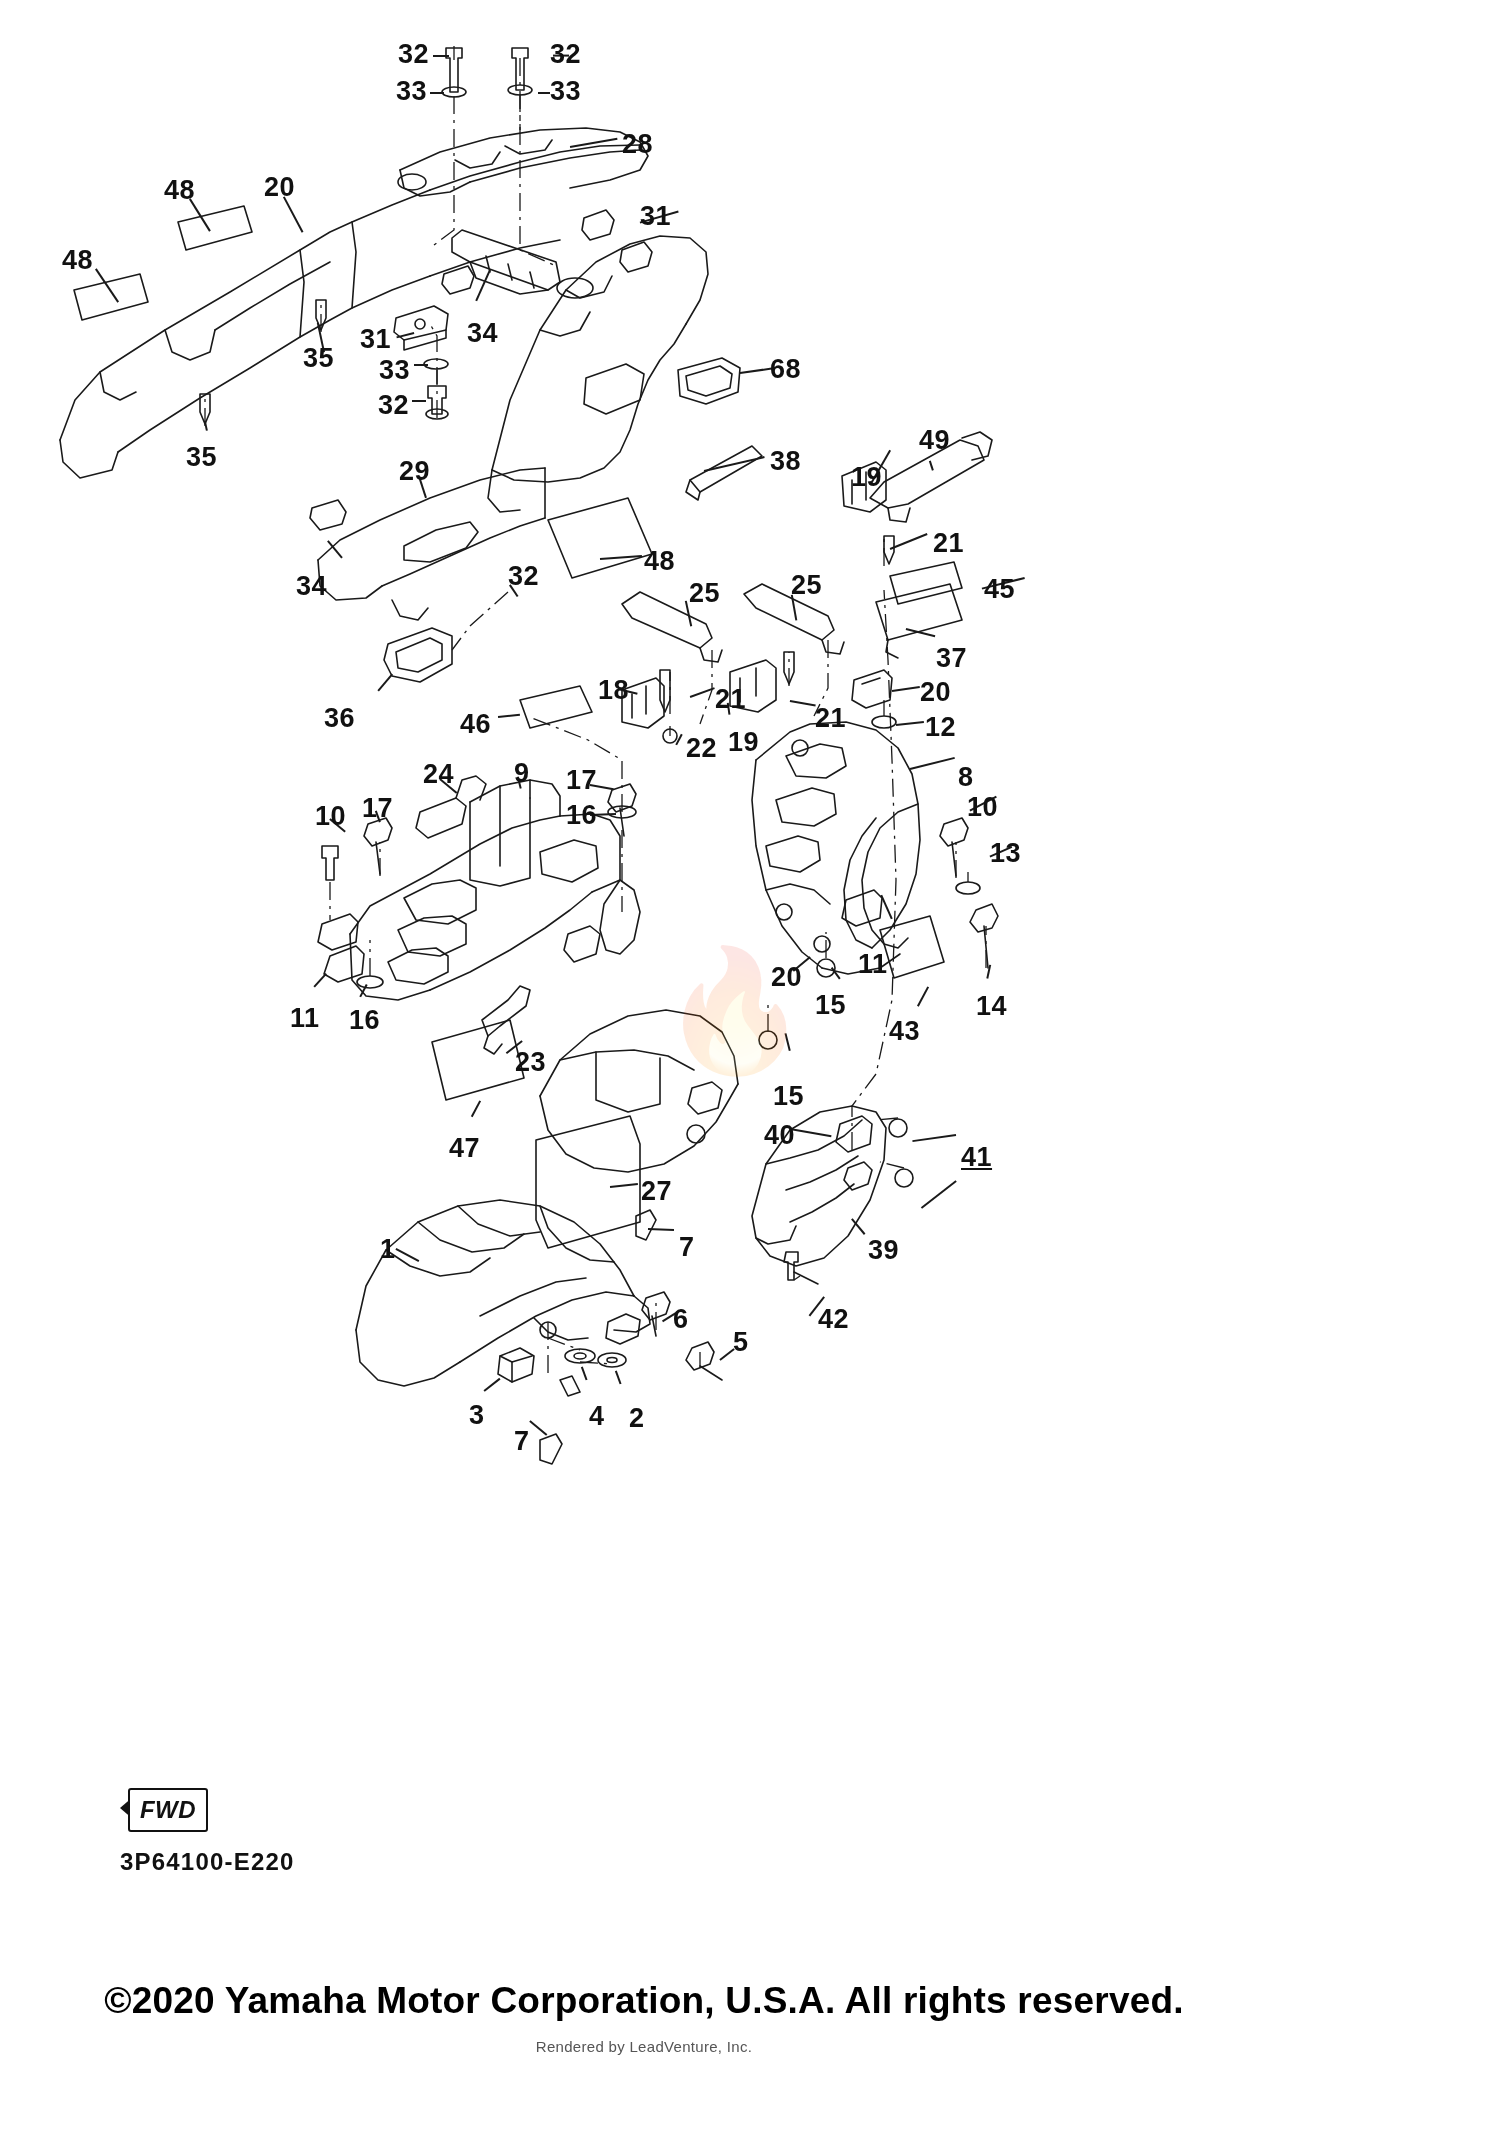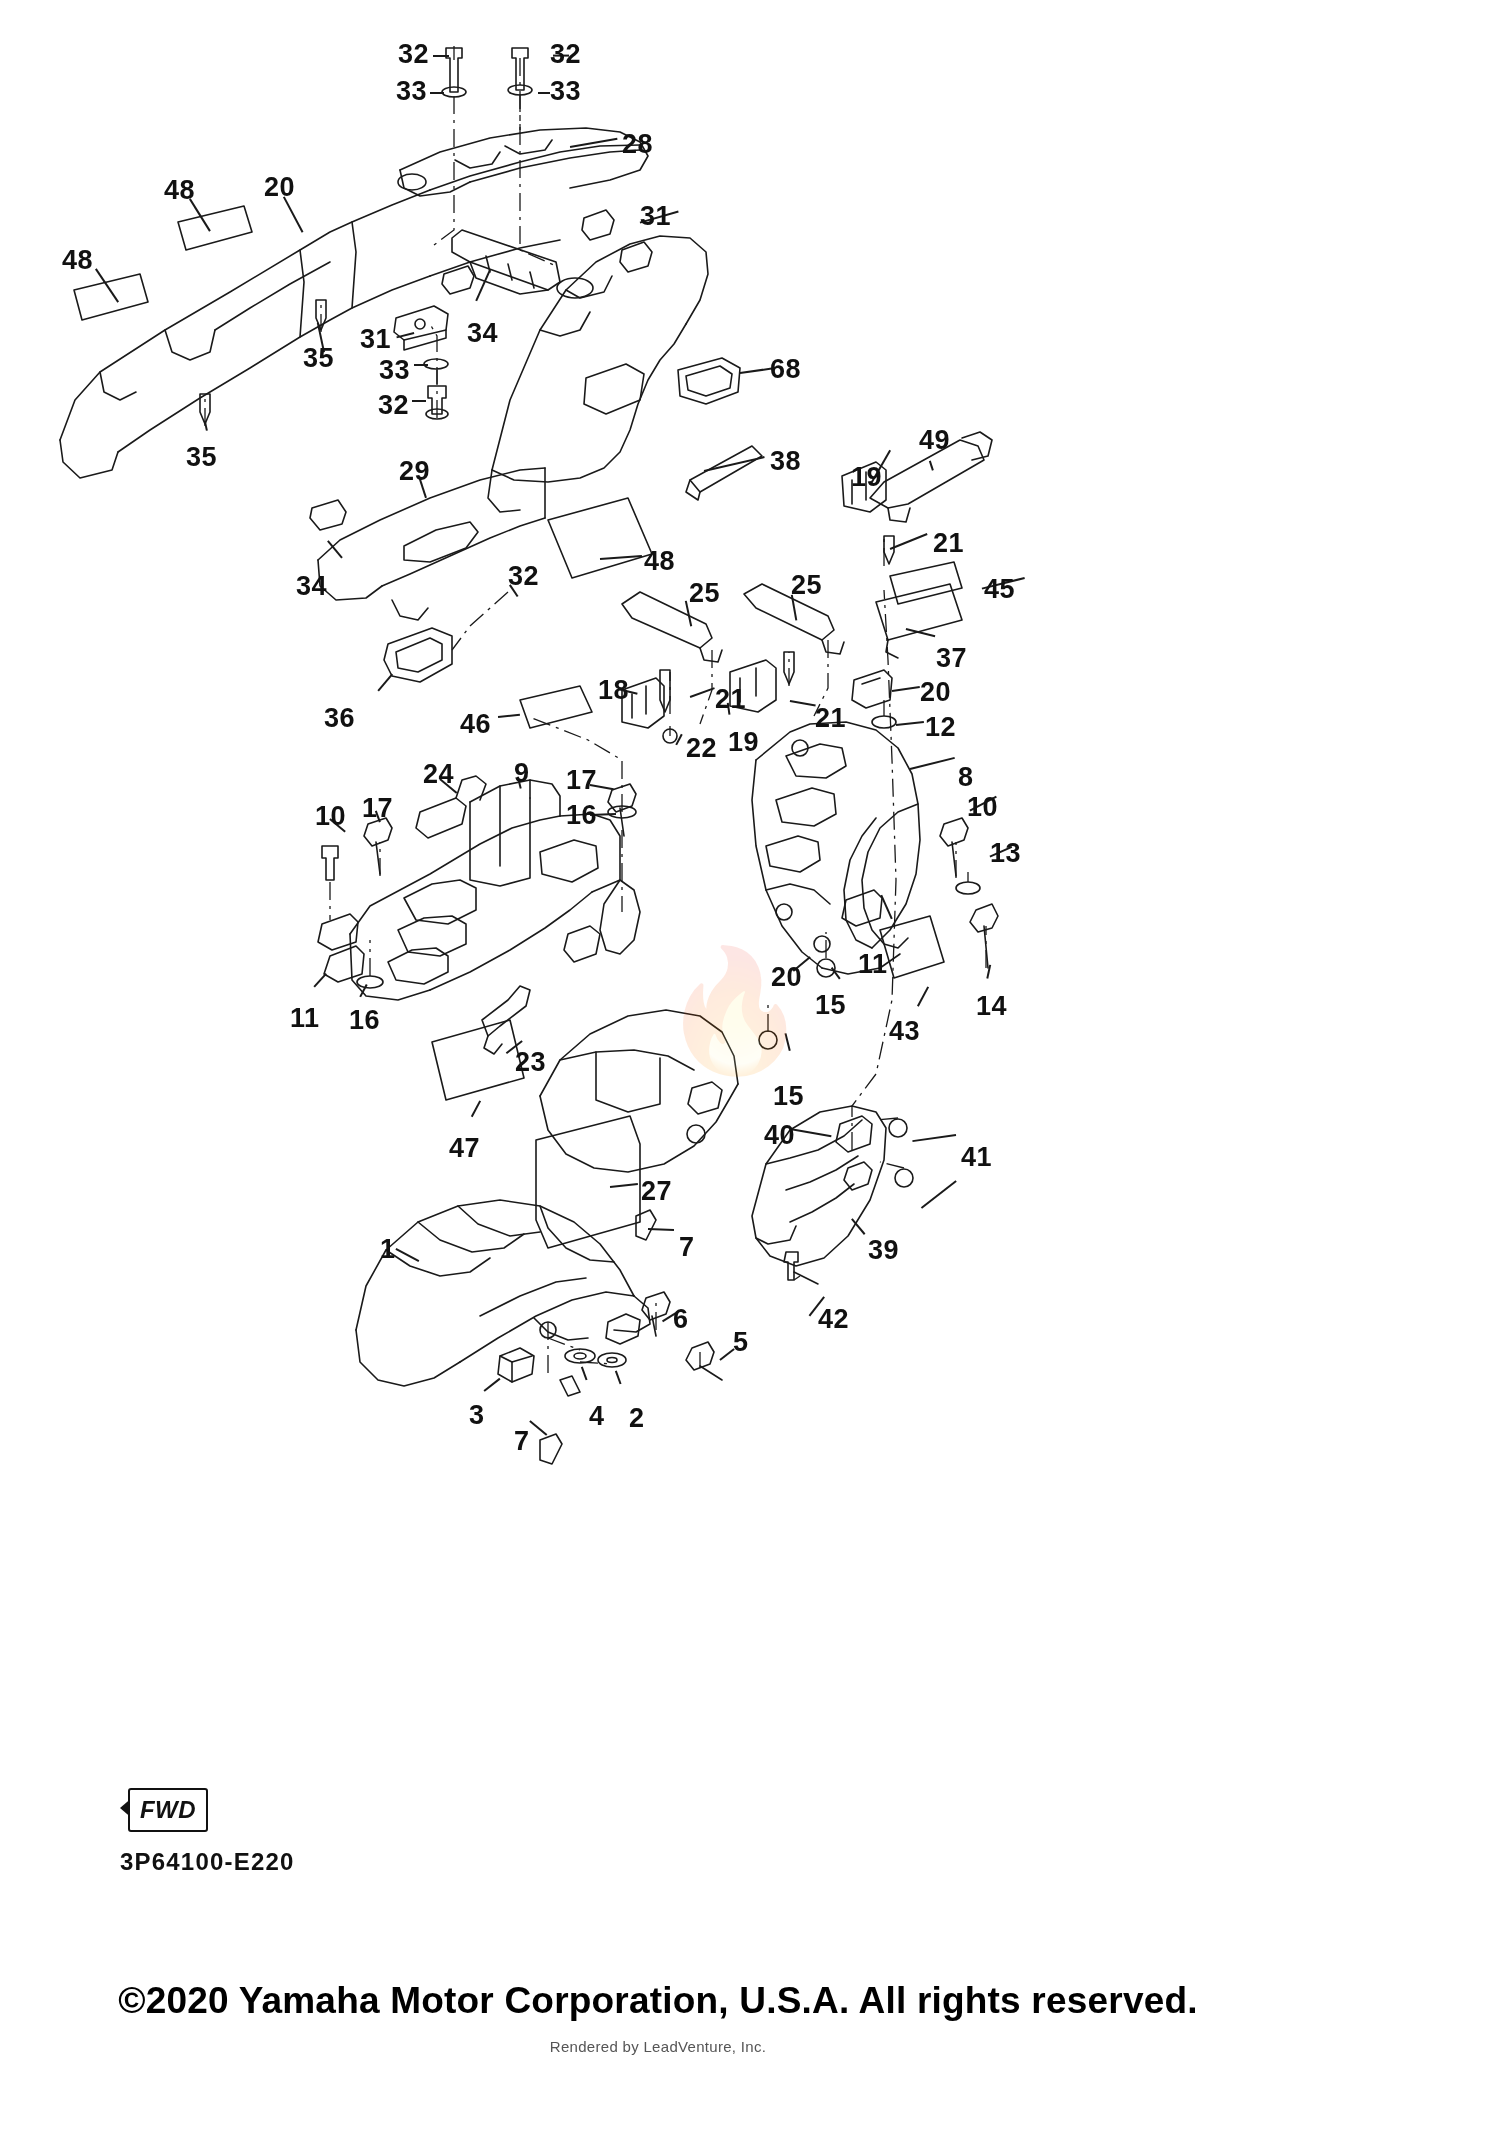--- a/index.html
+++ b/index.html
@@ -520,7 +520,7 @@
       <div class="callout" style="left: 773px; top: 1083px;">15</div>
       <div class="callout" style="left: 449px; top: 1135px;">47</div>
       <div class="callout" style="left: 764px; top: 1122px;">40</div>
-      <div class="callout" style="left: 961px; top: 1144px;">41</div>
+      <div class="callout" style="left: 961px; top: 1144px; text-decoration: underline;">41</div>
       <div class="callout" style="left: 641px; top: 1178px;">27</div>
       <div class="callout" style="left: 868px; top: 1237px;">39</div>
       <div class="callout" style="left: 380px; top: 1236px;">1</div>

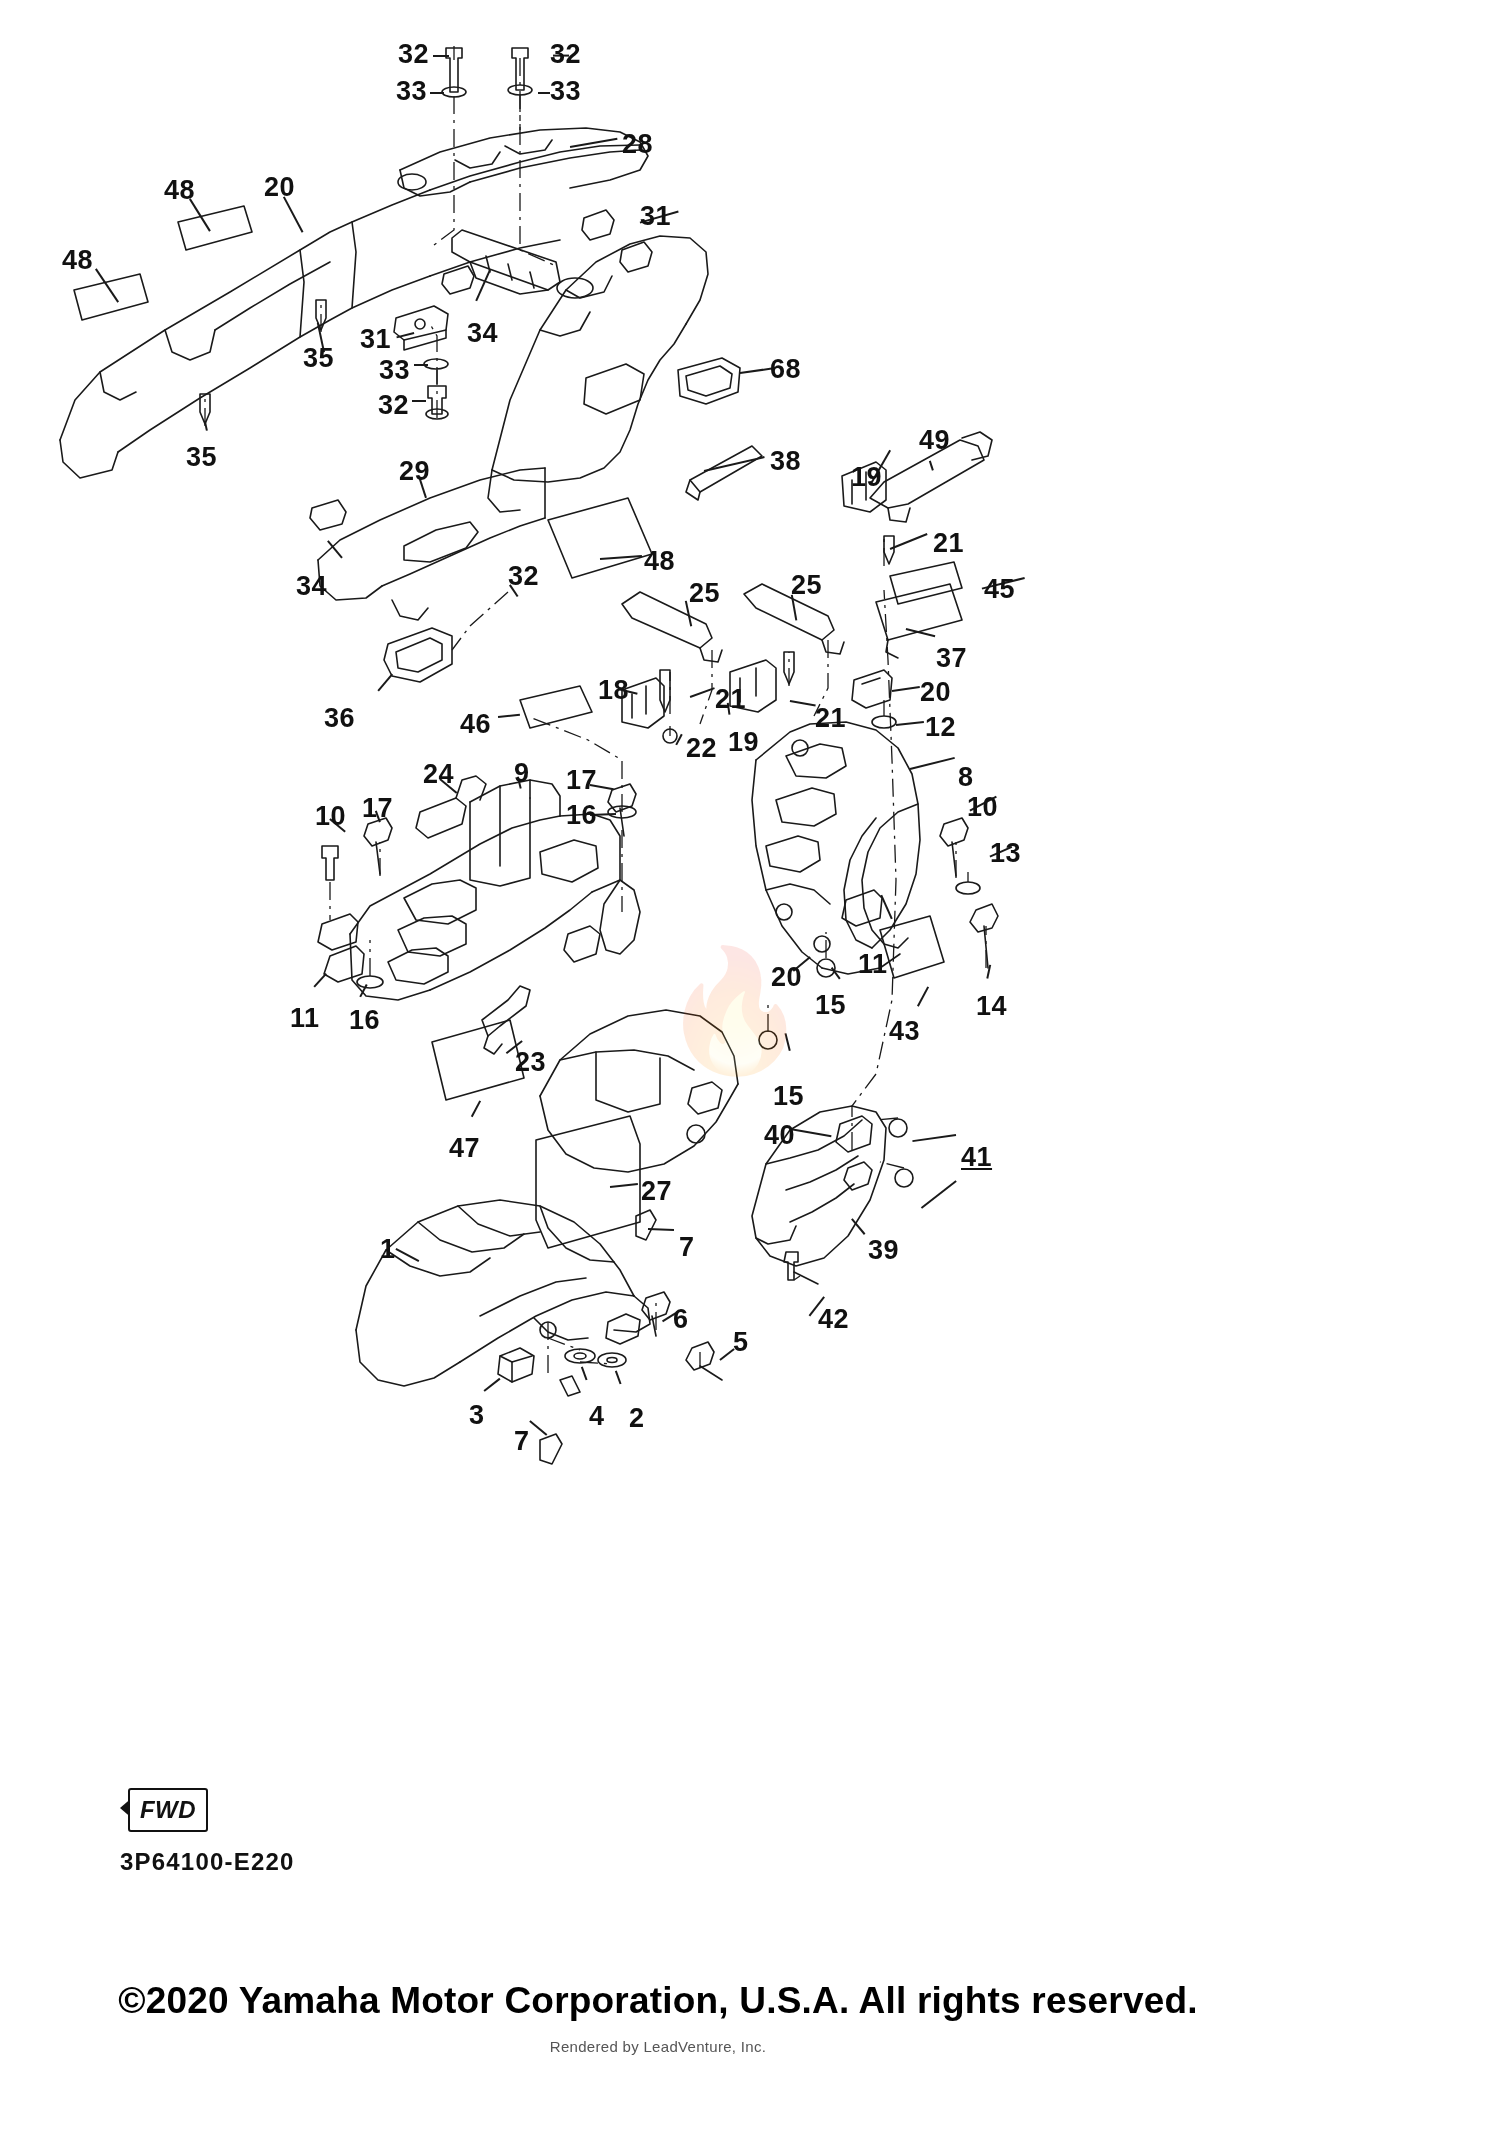--- a/index.html
+++ b/index.html
@@ -110,7 +110,7 @@
   
   #footer {
     position: absolute;
-    left: 14px;
+    left: 0;
     top: 1980px;
     width: 1288px;
     text-align: center;

